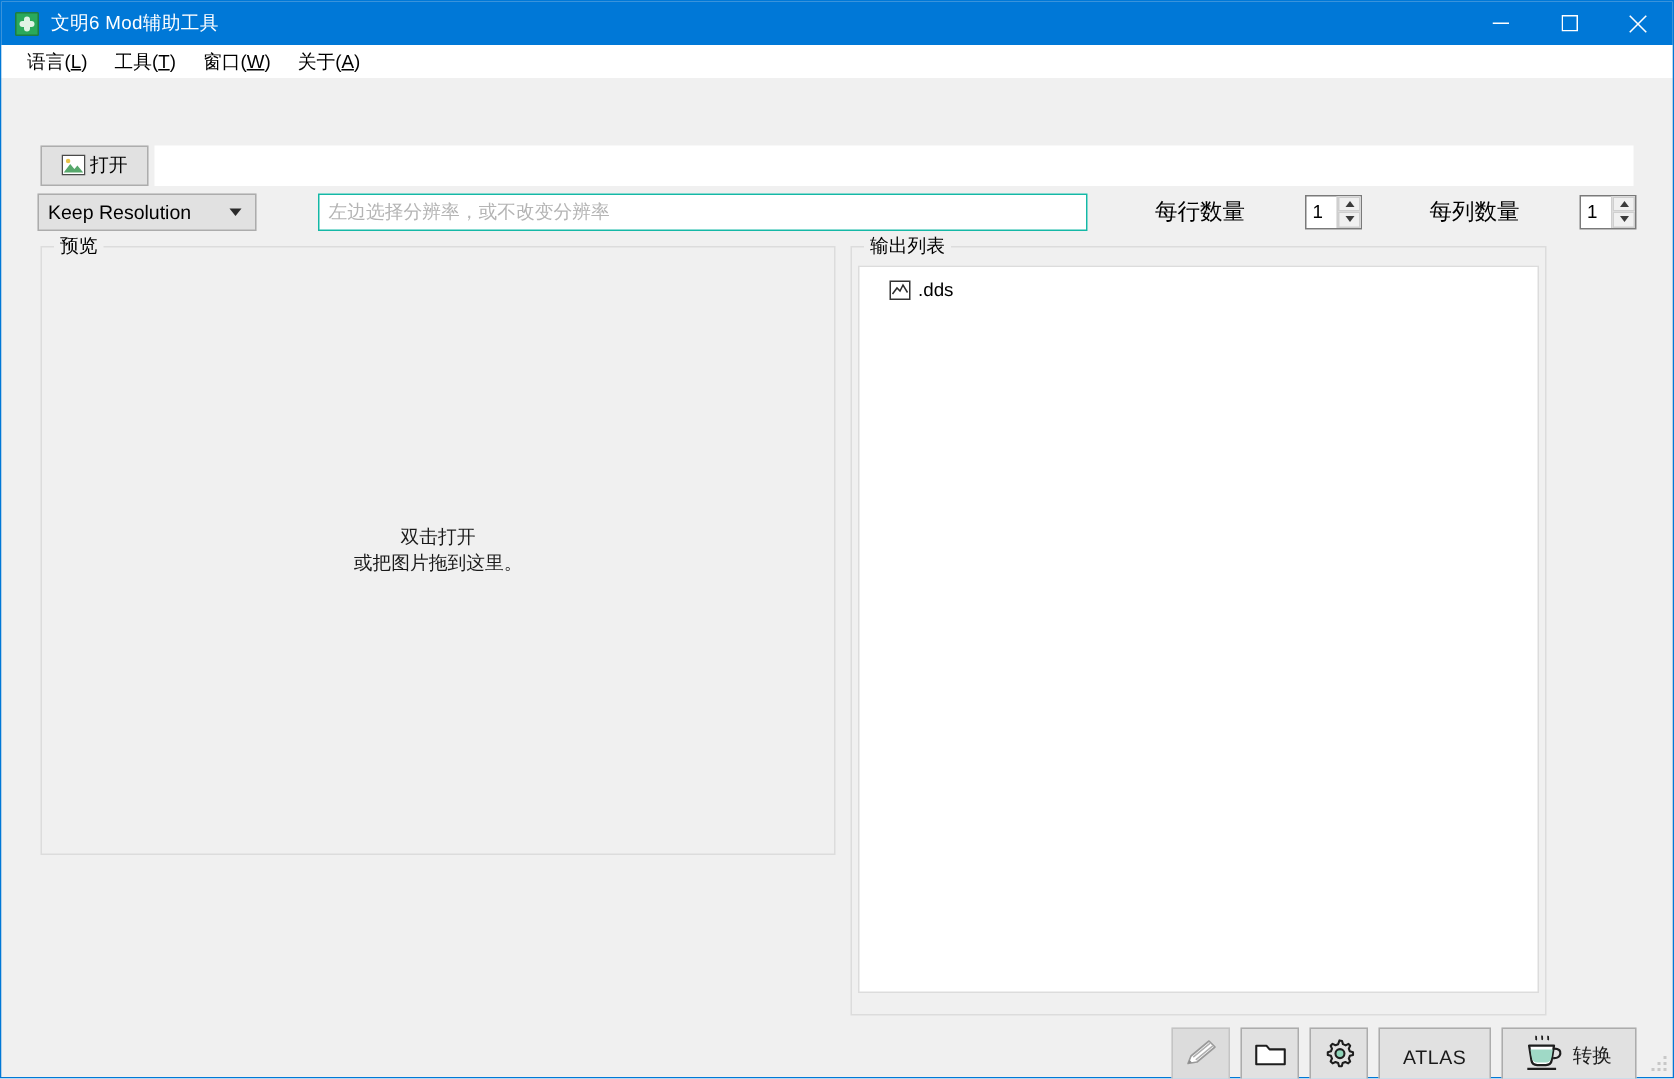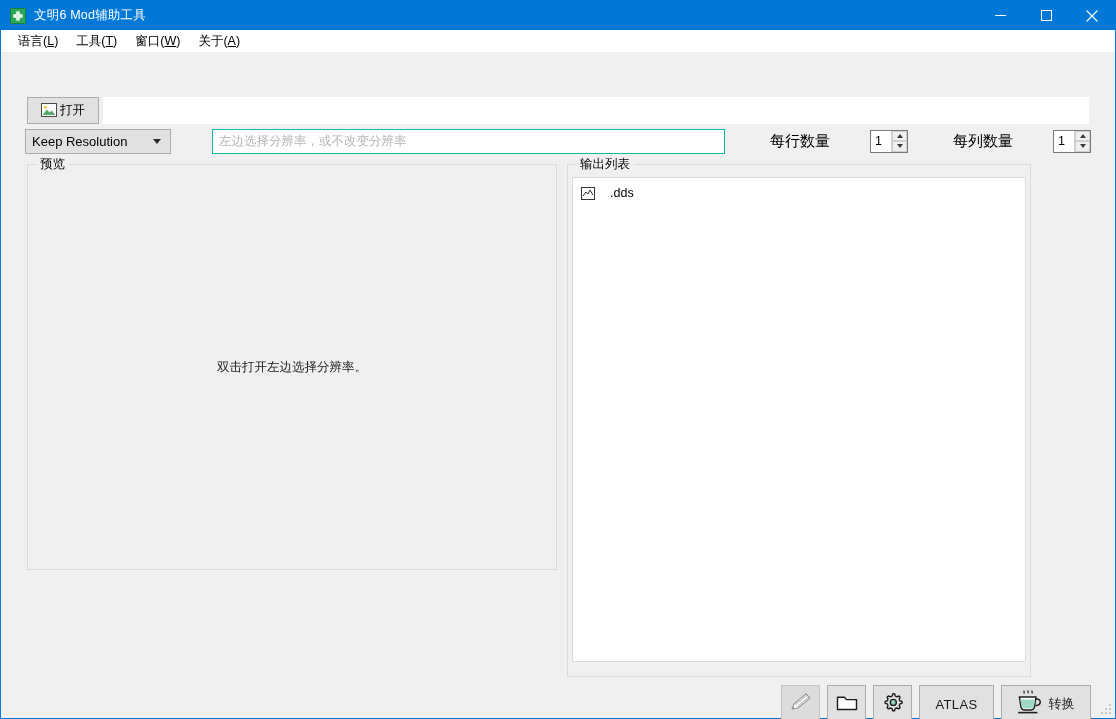--- a/index.html
+++ b/index.html
@@ -303,8 +303,8 @@
     display: flex;
     align-items: center;
     height: 20px;
-    padding-left: 8px;
-    gap: 15px;
+    padding-left: 20px;
+    gap: 5px;
     font-size: 12.5px;
     margin-top: 5px;
   }

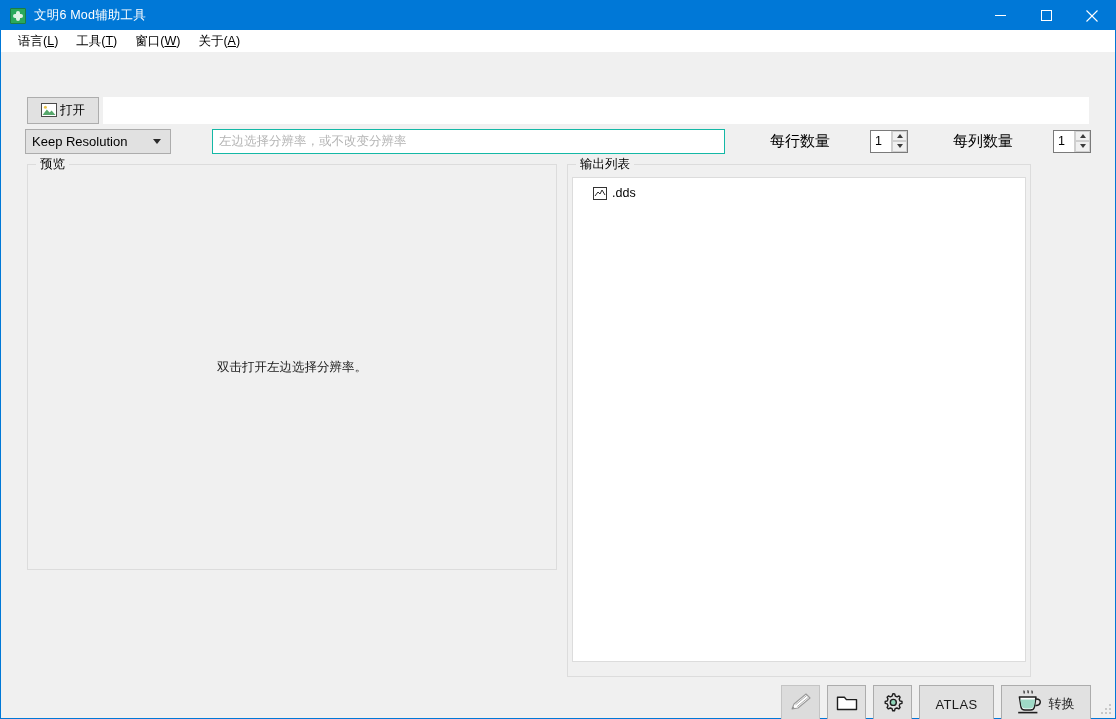--- a/index.html
+++ b/index.html
@@ -282,7 +282,7 @@
     display: flex;
     align-items: center;
     justify-content: center;
-    flex-direction: row;
+    flex-direction: column;
     color: #1a1a1a;
     font-size: 12.5px;
     line-height: 17px;

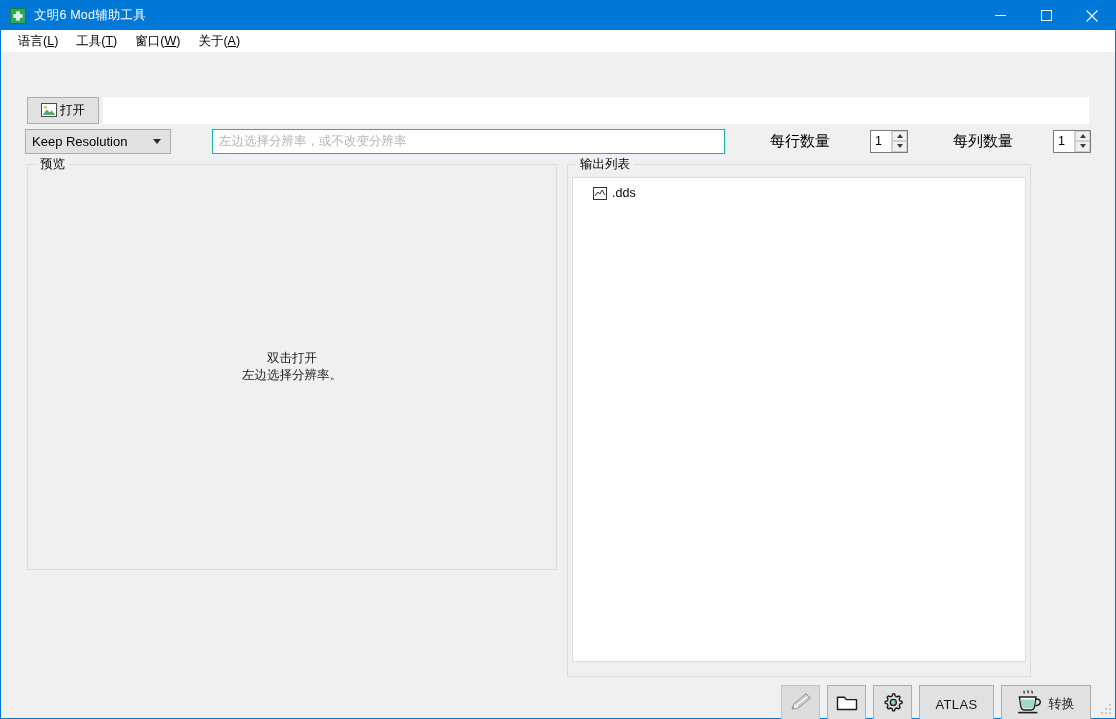--- a/index.html
+++ b/index.html
@@ -450,7 +450,7 @@
       <div class="glabel">预览</div>
       <div class="preview-area">
         <div>双击打开</div>
-        <div>左边选择分辨率。</div>
+        <div>或把图片拖到这里。</div>
       </div>
     </div>
 

